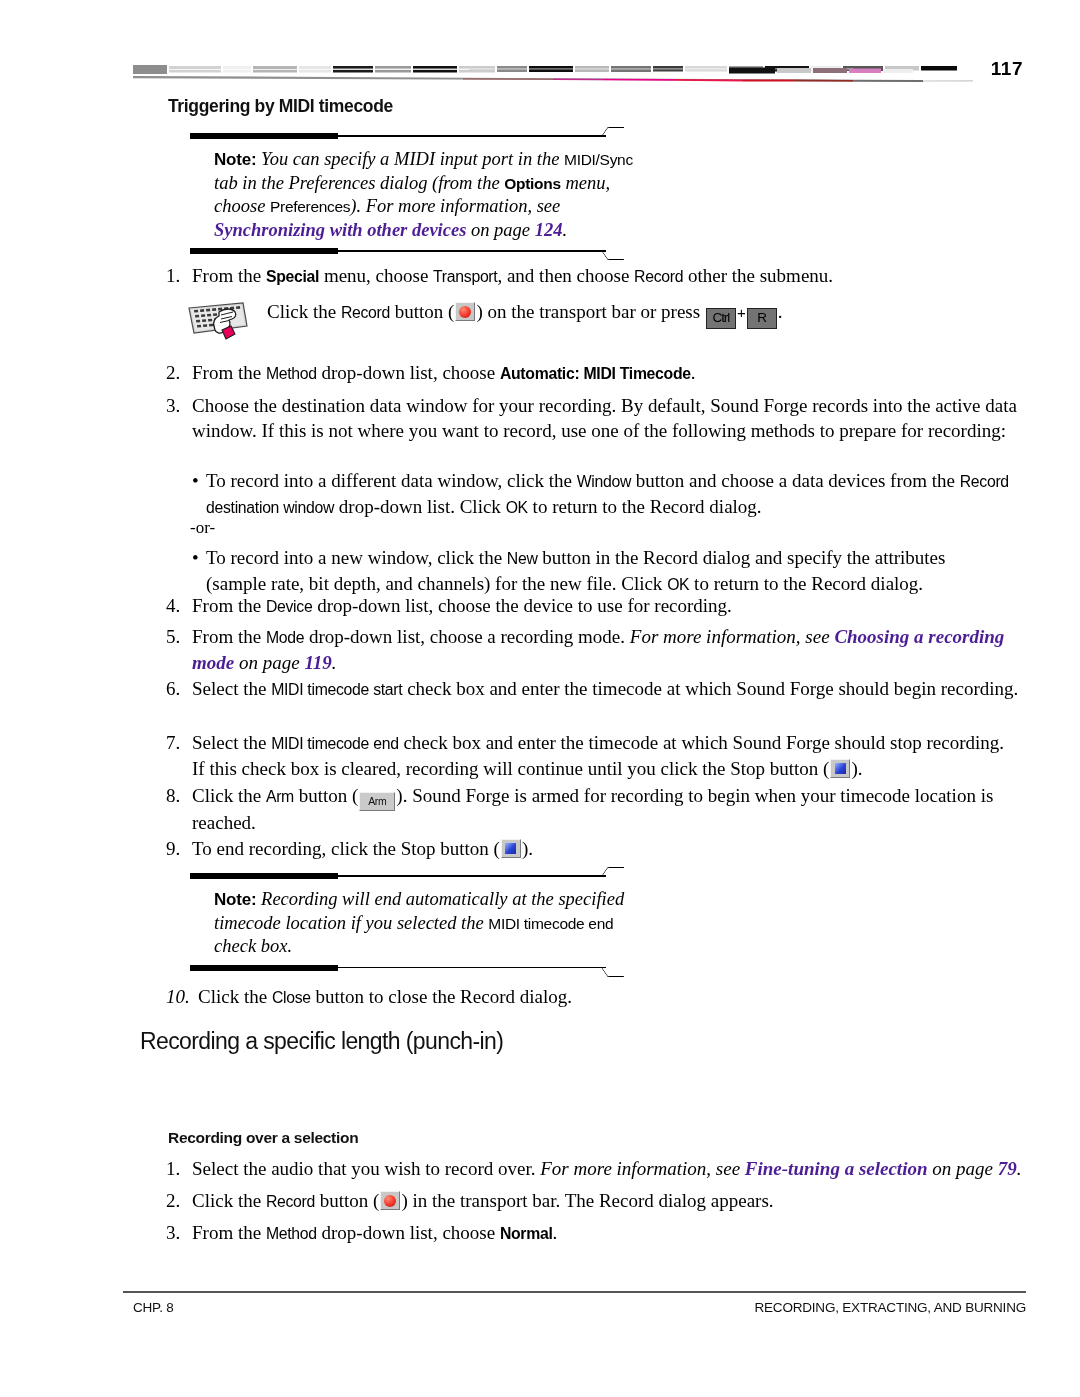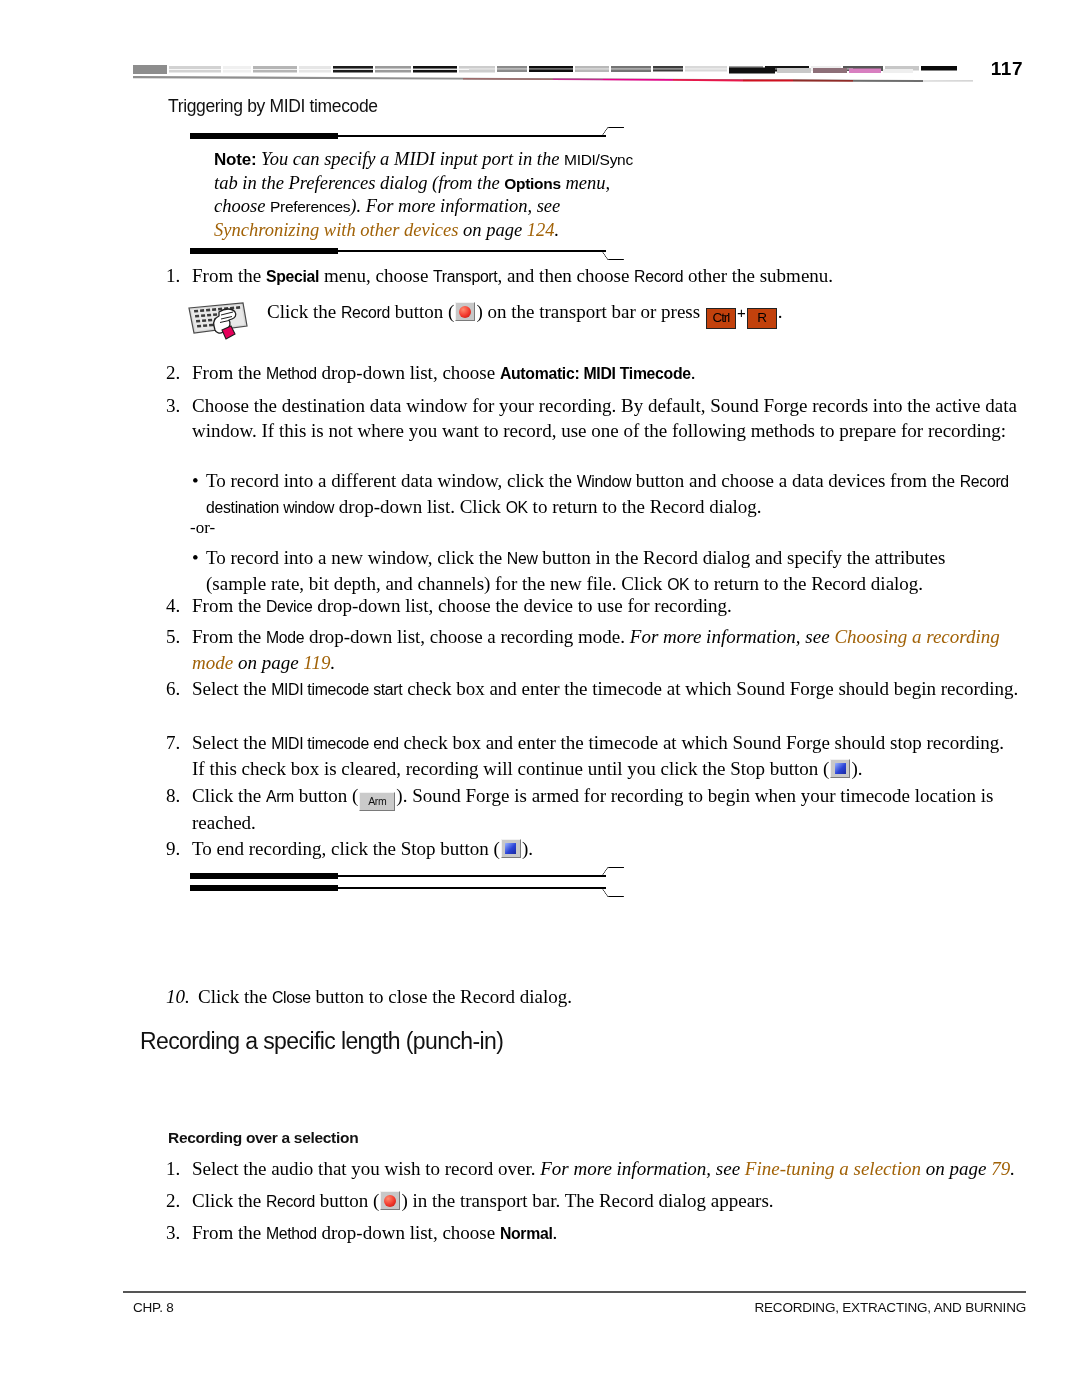--- a/index.html
+++ b/index.html
@@ -58,7 +58,7 @@
     top: 88px;
     font-family: "Liberation Sans", sans-serif;
     font-size: 17.5px;
-    font-weight: 400;
+    font-weight: 700;
     letter-spacing: -0.35px;
     color: #111;
   }

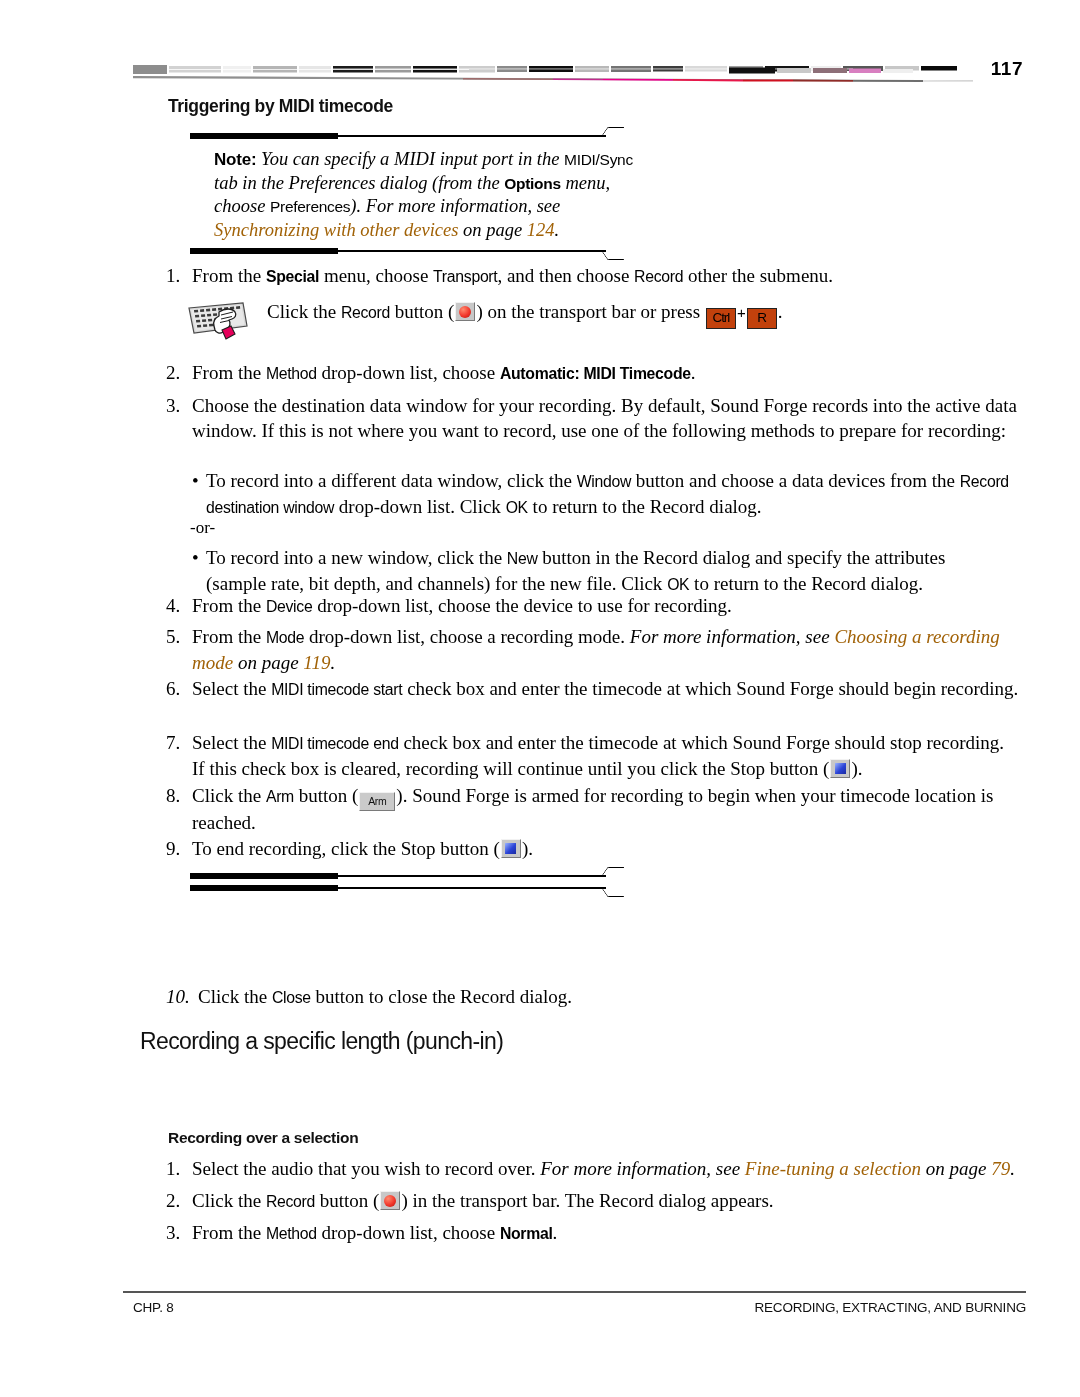--- a/index.html
+++ b/index.html
@@ -158,8 +158,9 @@
     letter-spacing: -0.3px;
   }
   .xref {
-    color: #a16207;
+    color: #4c1d95;
     font-style: italic;
+    font-weight: bold;
   }
 
   

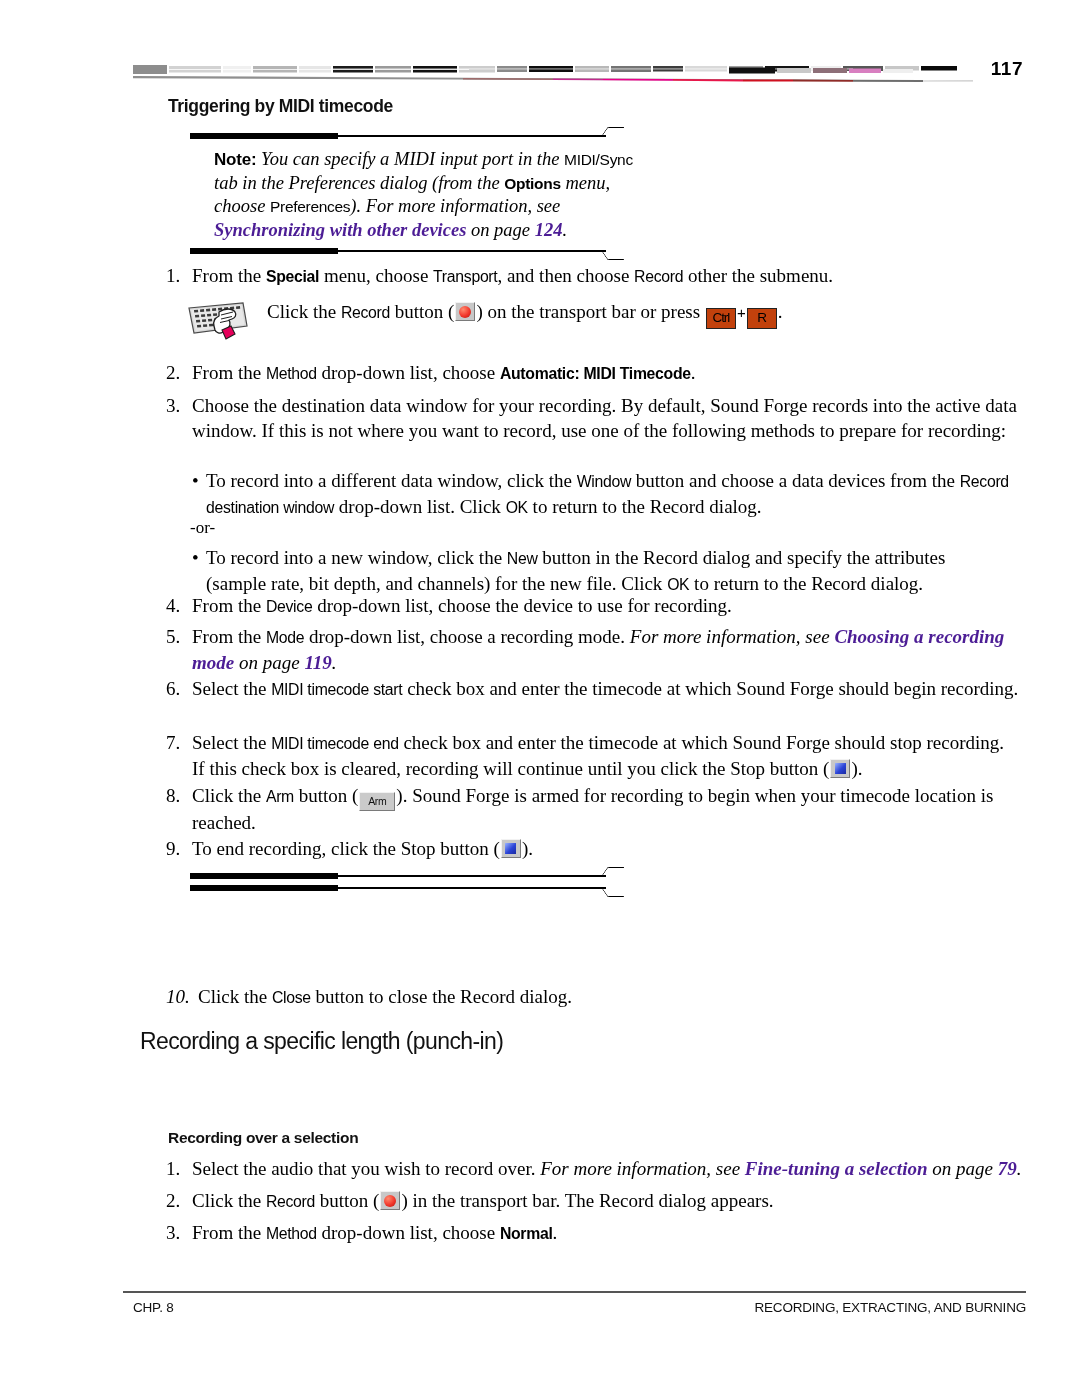--- a/index.html
+++ b/index.html
@@ -302,7 +302,7 @@
     text-align: center;
     color: #000;
     letter-spacing: -1.1px;
-    background: #c2410c;
+    background: #737373;
     margin: 0 1px;
   }
   .plus { font-family: "Liberation Sans", sans-serif; font-size: 15px; }

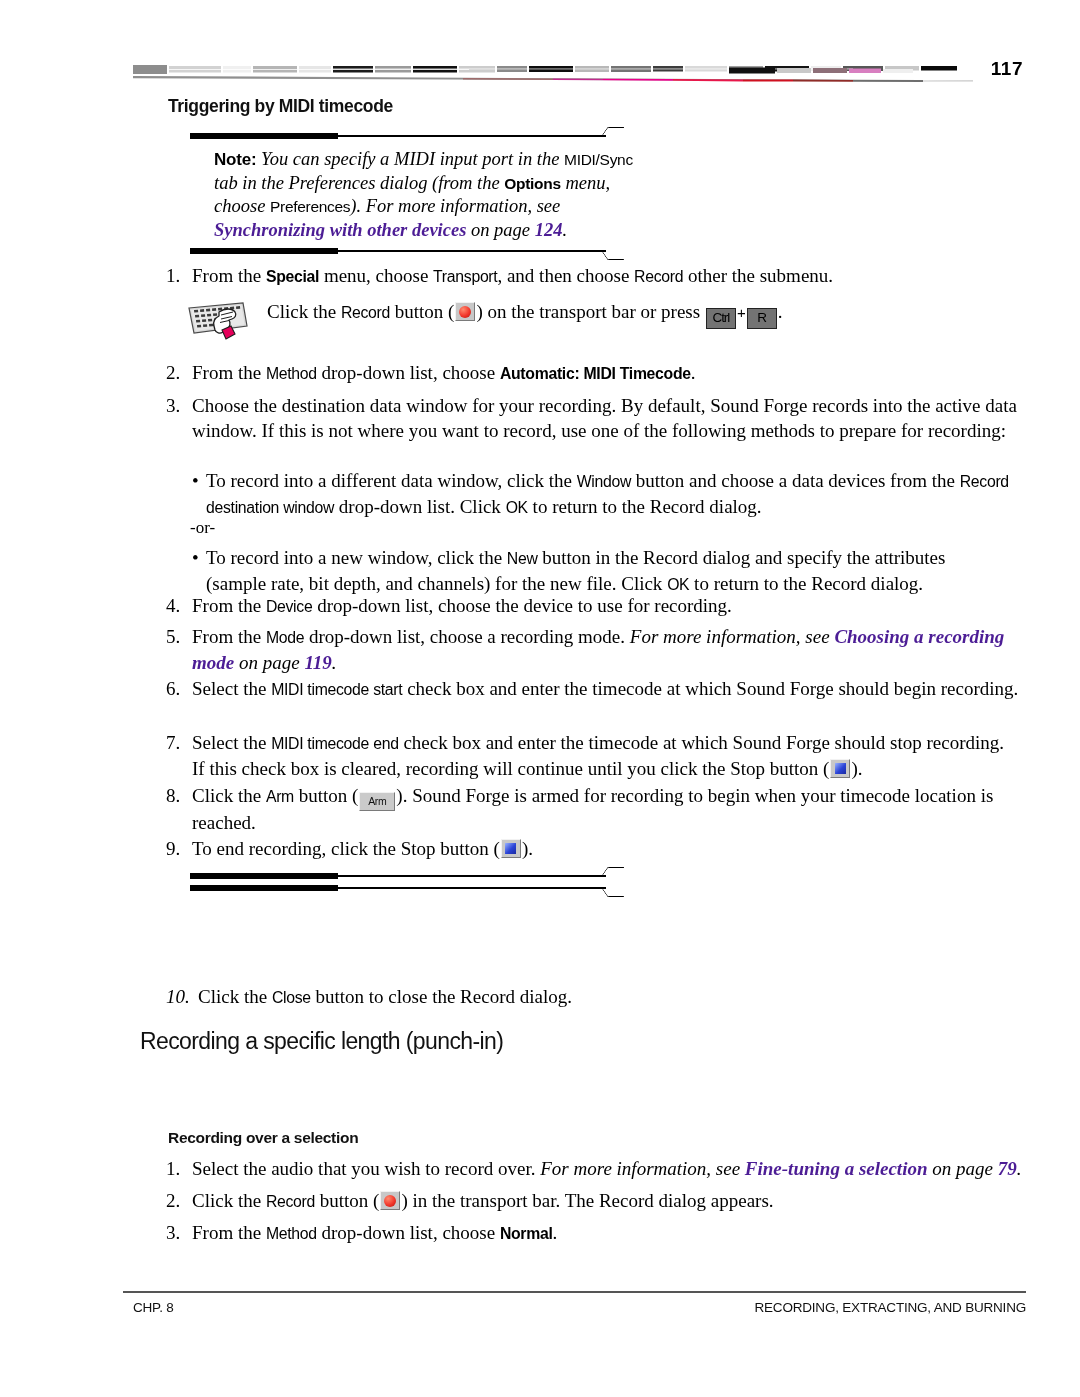--- a/index.html
+++ b/index.html
@@ -519,6 +519,10 @@
       <span class="thin"></span>
       <span class="hook"></span>
     </div>
+    <div class="note-body">
+      <span class="lbl">Note:</span>
+      <span class="it">Recording will end automatically at the specified timecode location if you selected the </span><span class="ui">MIDI timecode end</span><span class="it"> check box.</span>
+    </div>
     <div class="note-rule bot">
       <span class="thick"></span>
       <span class="thin"></span>

